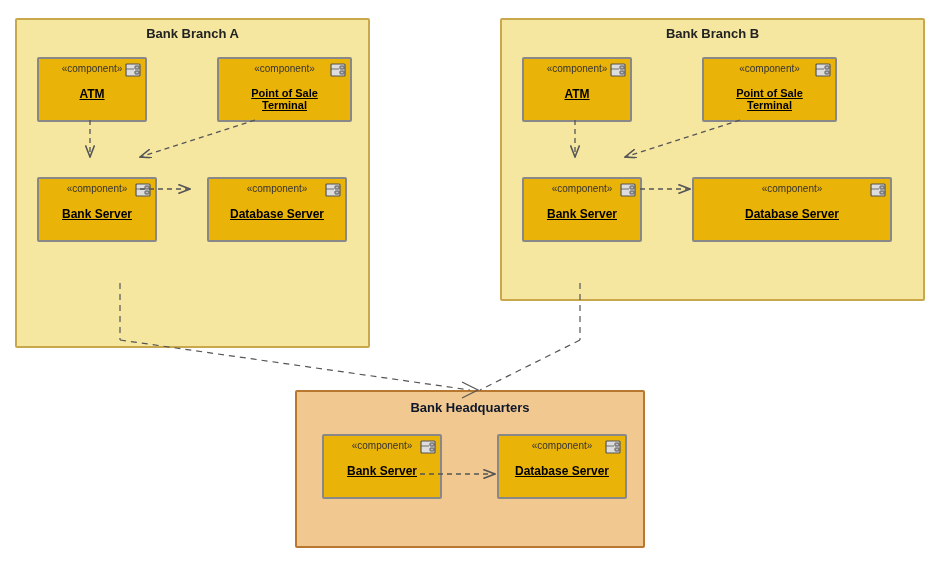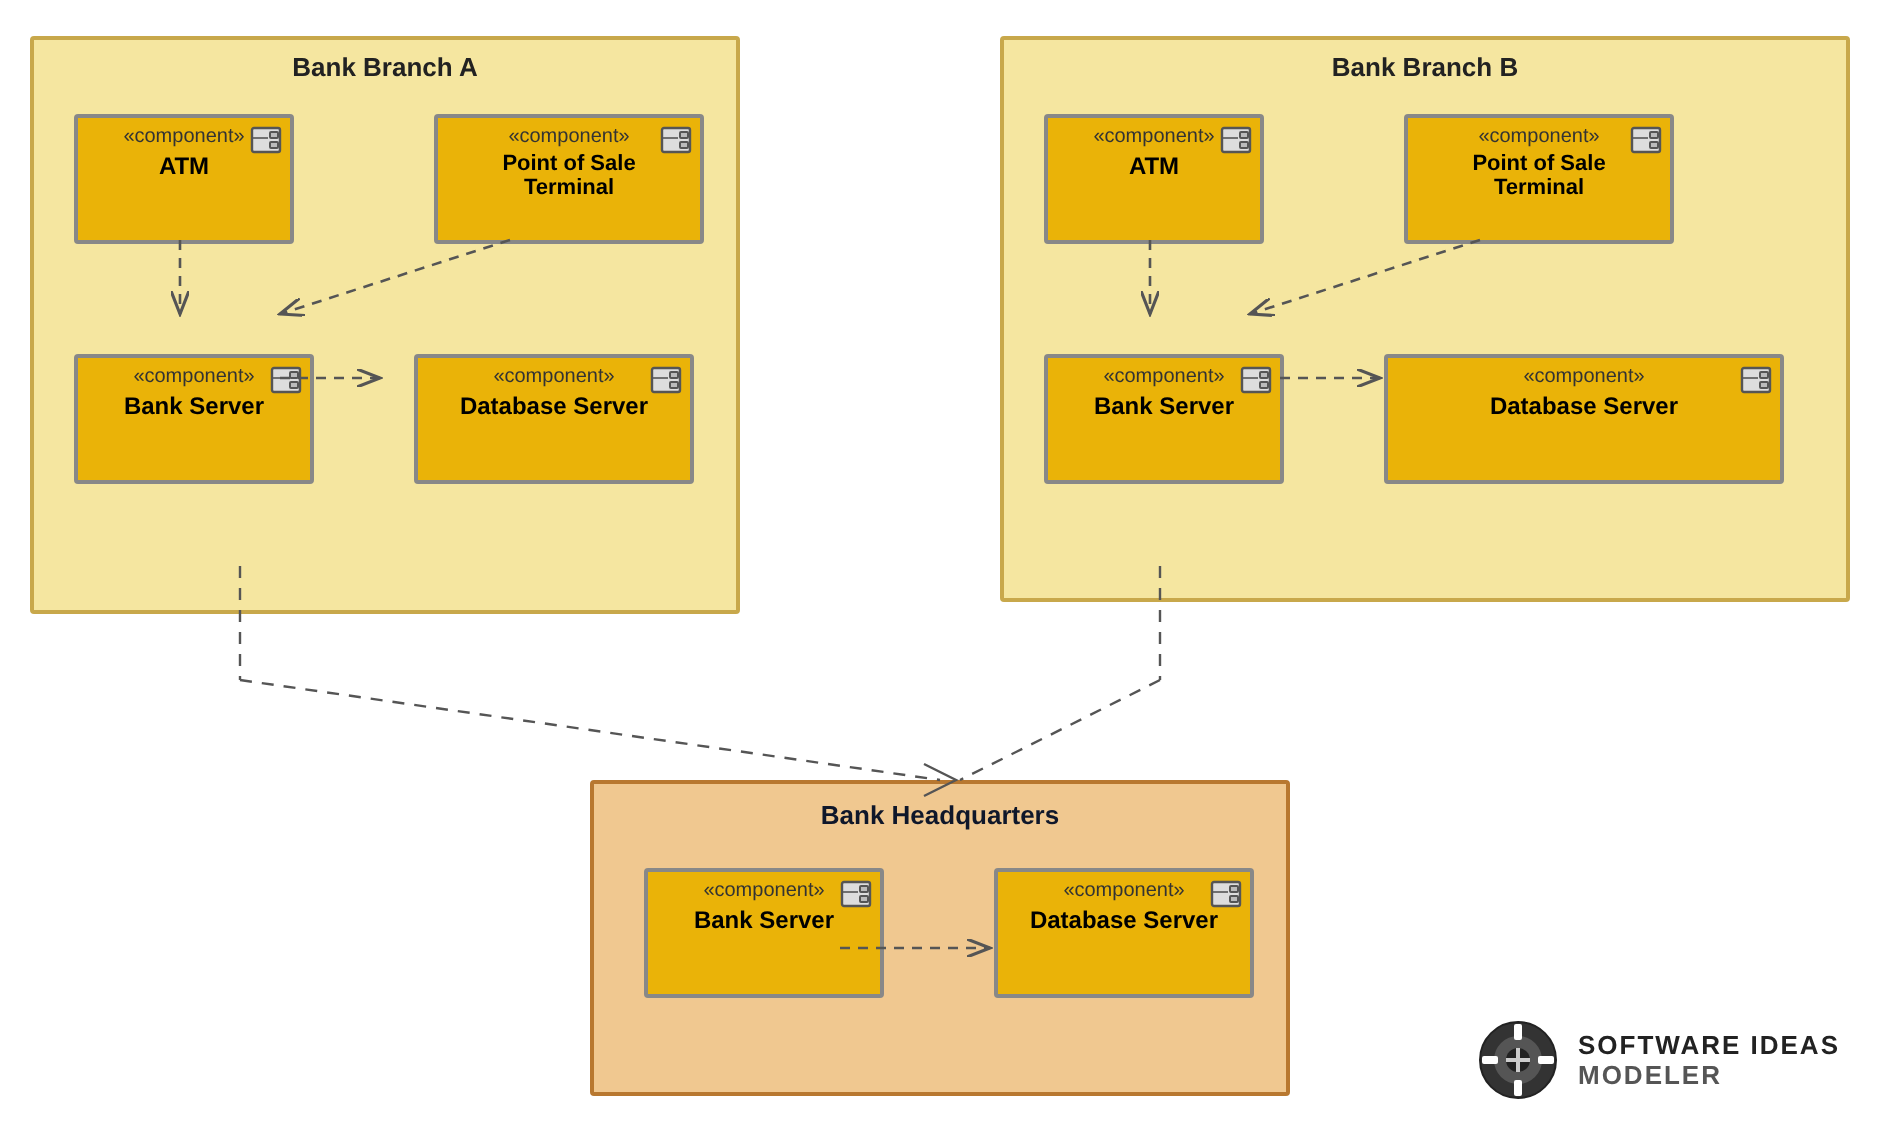--- a/index.html
+++ b/index.html
@@ -143,7 +143,7 @@
 
 <div class="diagram-area">
 
-  <div class="branch-box" style="left:15px; top:18px; width:355px; height:289px;">
+  <div class="branch-box" style="left:15px; top:18px; width:355px; height:330px;">
     <span class="branch-label">Bank Branch A</span>
 
     <div class="comp-box" style="left:20px; top:37px; width:110px; height:65px;">

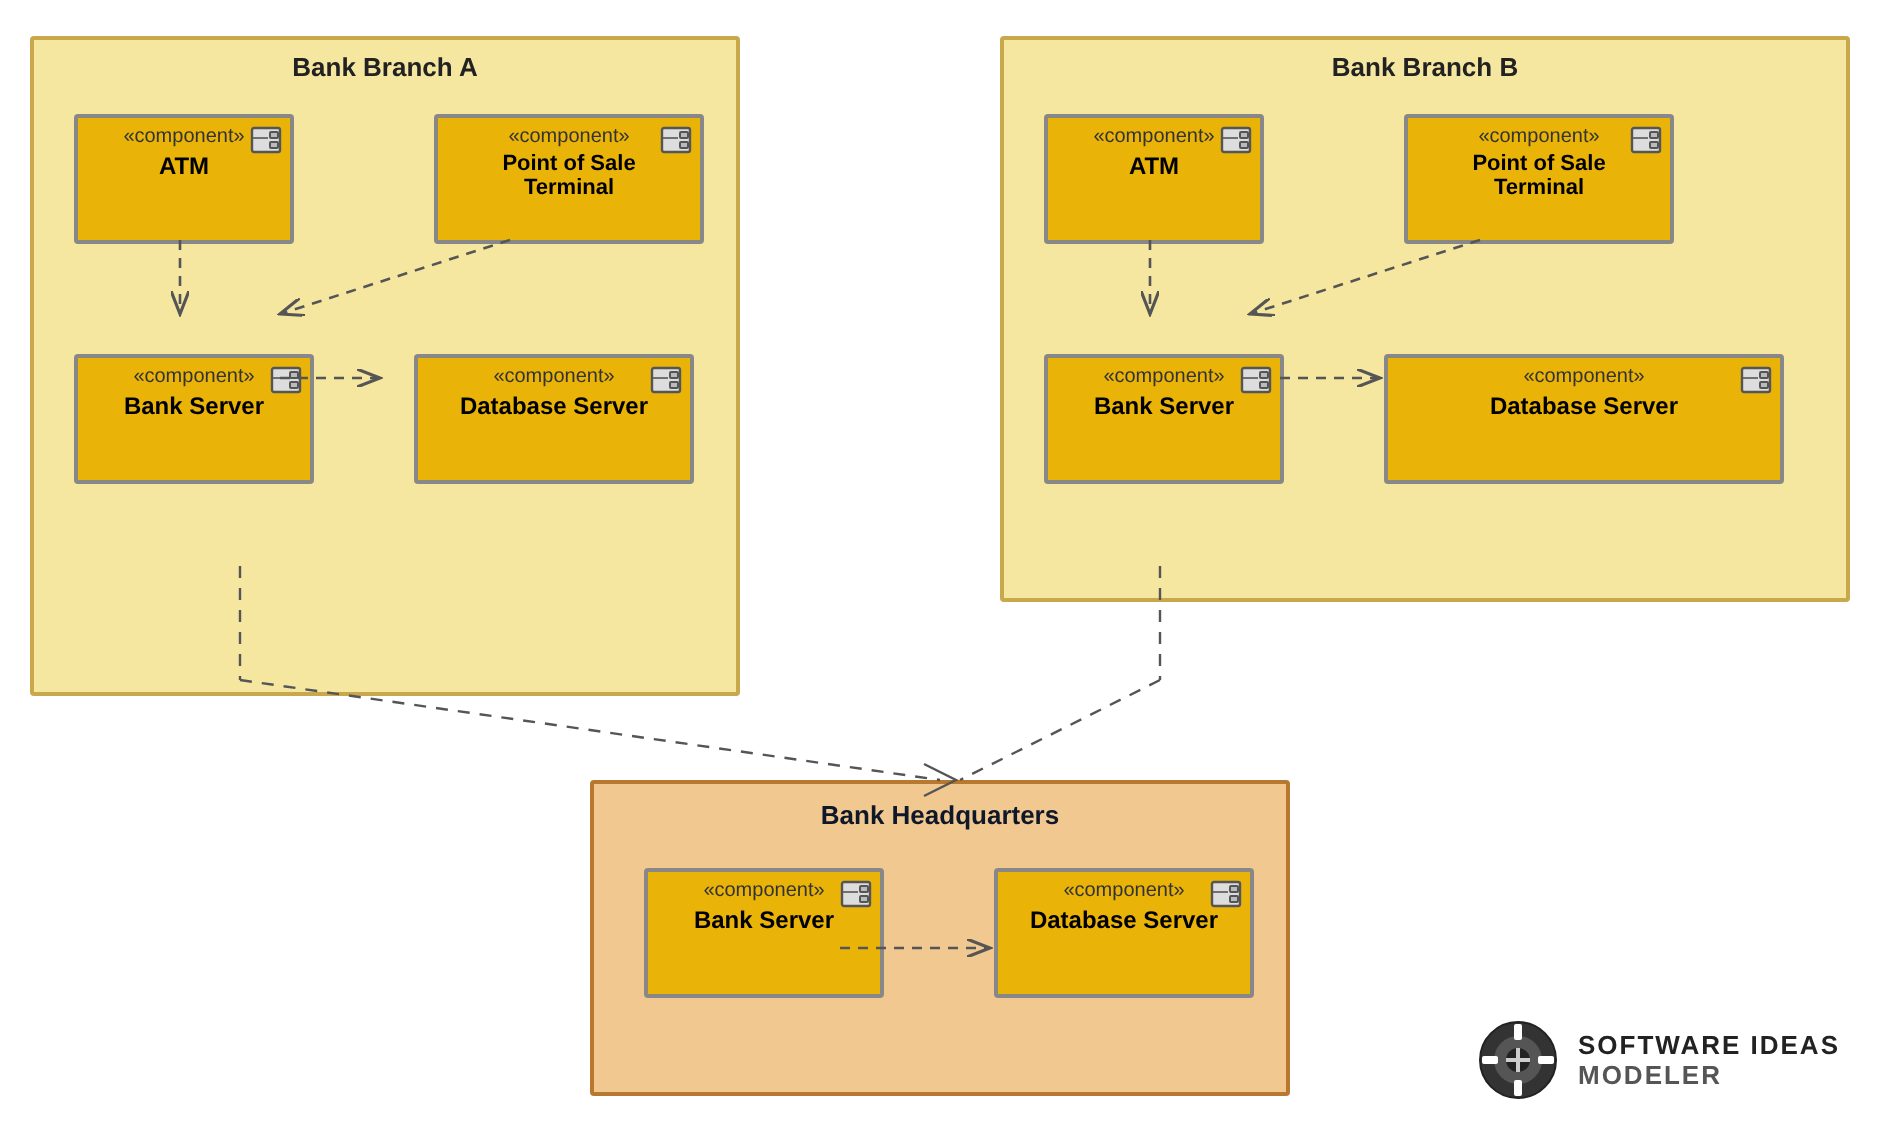--- a/index.html
+++ b/index.html
@@ -78,7 +78,8 @@
       font-size: 12px;
       text-align: center;
       display: block;
-      margin-top: 2px;
+      margin-top: 13px;
+      text-decoration: underline;
     }
 
     

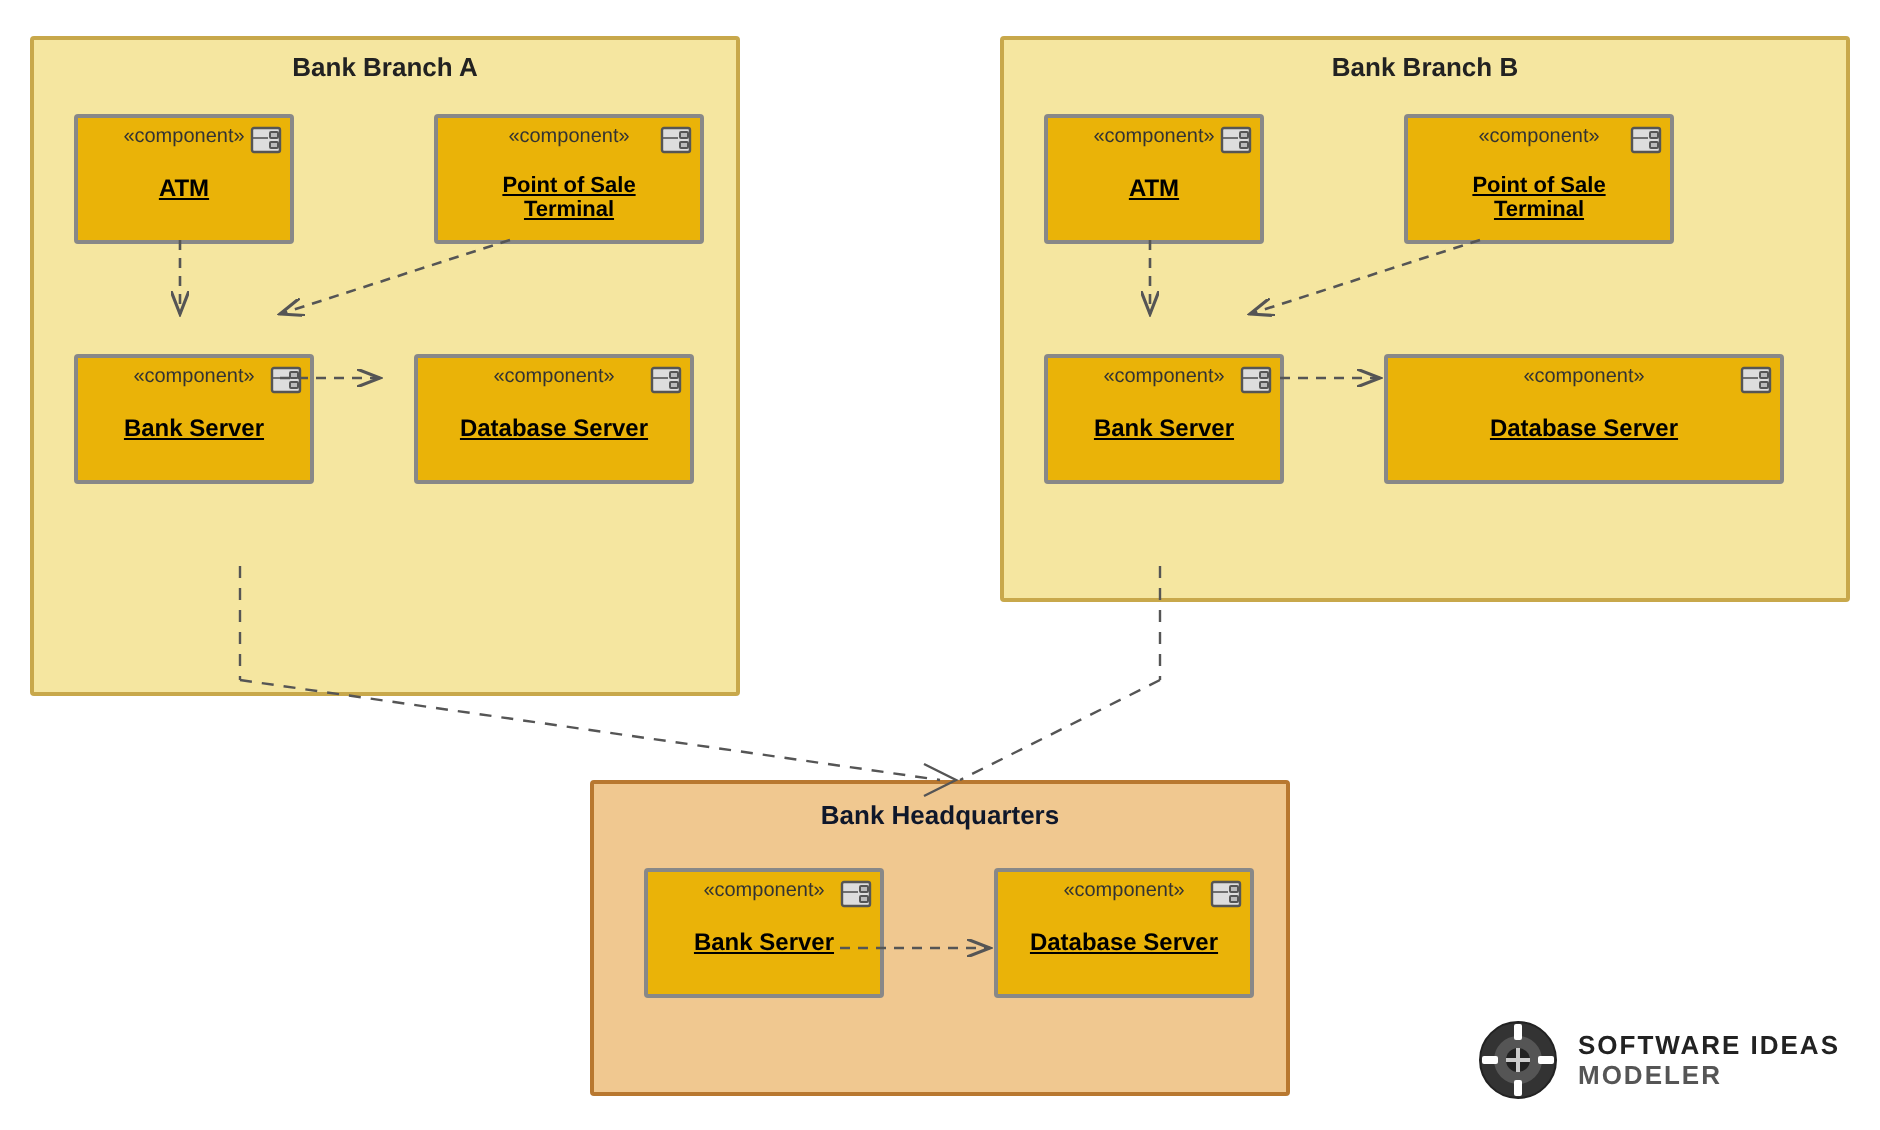--- a/index.html
+++ b/index.html
@@ -320,25 +320,6 @@
     <line x1="420" y1="474" x2="495" y2="474" stroke="#555" stroke-width="1.3" stroke-dasharray="5,4" marker-end="url(#arrowOpen)"></line>
   </svg>
 
-  <div class="logo-area">
-    <div class="logo-icon">
-      <svg viewBox="0 0 40 40" xmlns="http://www.w3.org/2000/svg">
-        <circle cx="20" cy="20" r="19" fill="#333" stroke="#222" stroke-width="1"></circle>
-        <circle cx="20" cy="20" r="12" fill="#555"></circle>
-        <circle cx="20" cy="20" r="6" fill="#222"></circle>
-        <rect x="18" y="2" width="4" height="8" fill="#fff" rx="1"></rect>
-        <rect x="18" y="30" width="4" height="8" fill="#fff" rx="1"></rect>
-        <rect x="2" y="18" width="8" height="4" fill="#fff" rx="1"></rect>
-        <rect x="30" y="18" width="8" height="4" fill="#fff" rx="1"></rect>
-        <rect x="14" y="19" width="12" height="2" fill="#ccc"></rect>
-        <rect x="19" y="14" width="2" height="12" fill="#ccc"></rect>
-      </svg>
-    </div>
-    <div class="logo-text">
-      <span class="logo-line1">SOFTWARE IDEAS</span>
-      <span class="logo-line2">MODELER</span>
-    </div>
-  </div>
 
 </div>
 

